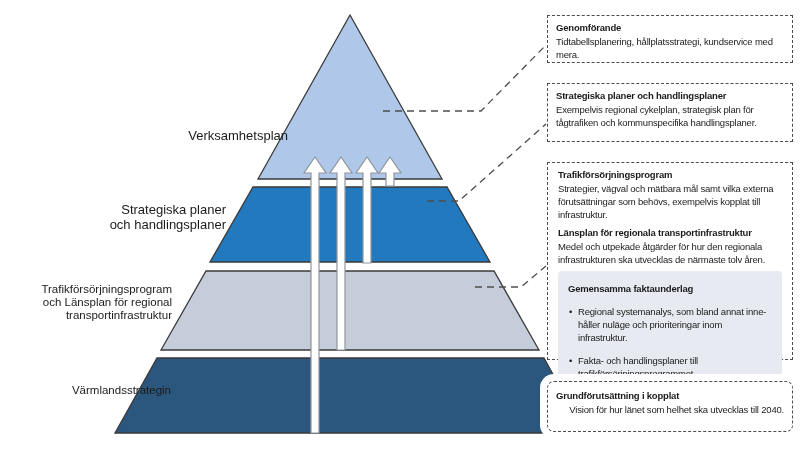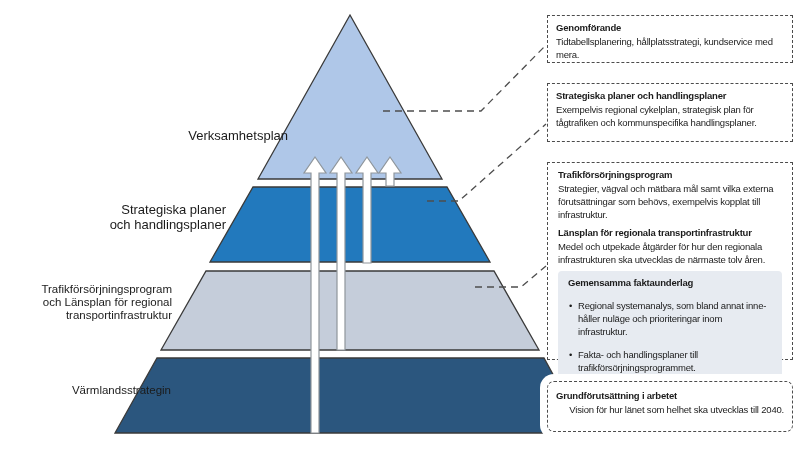--- a/index.html
+++ b/index.html
@@ -40,7 +40,7 @@
   .sec{margin-bottom:5px;}
   .subbox{
     margin-top:2px;background:var(--c-subbox-bg);border-radius:4px;
-    padding:5px 10px 7px 10px;
+    padding:11px 10px 7px 10px;
   }
   .bullet{position:relative;padding-left:10px;margin-top:10px;}
   .bullet::before{content:"\2022";position:absolute;left:1px;top:0;}

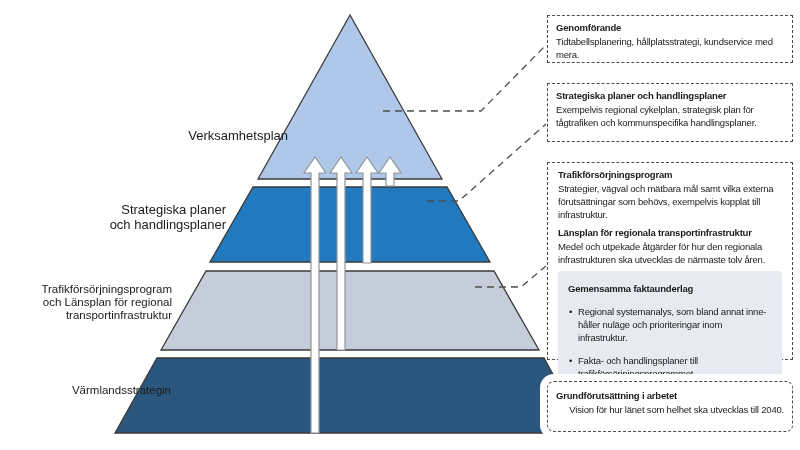--- a/index.html
+++ b/index.html
@@ -102,7 +102,7 @@
   </div>
 
   <div class="callout" id="box-grund">
-    <div class="ttl">Grundförutsättning i arbetet</div>
+    <div class="ttl">Grundförutsättning i kopplat</div>
     <p>Vision för hur länet som helhet ska utvecklas till 2040.</p>
   </div>
 

